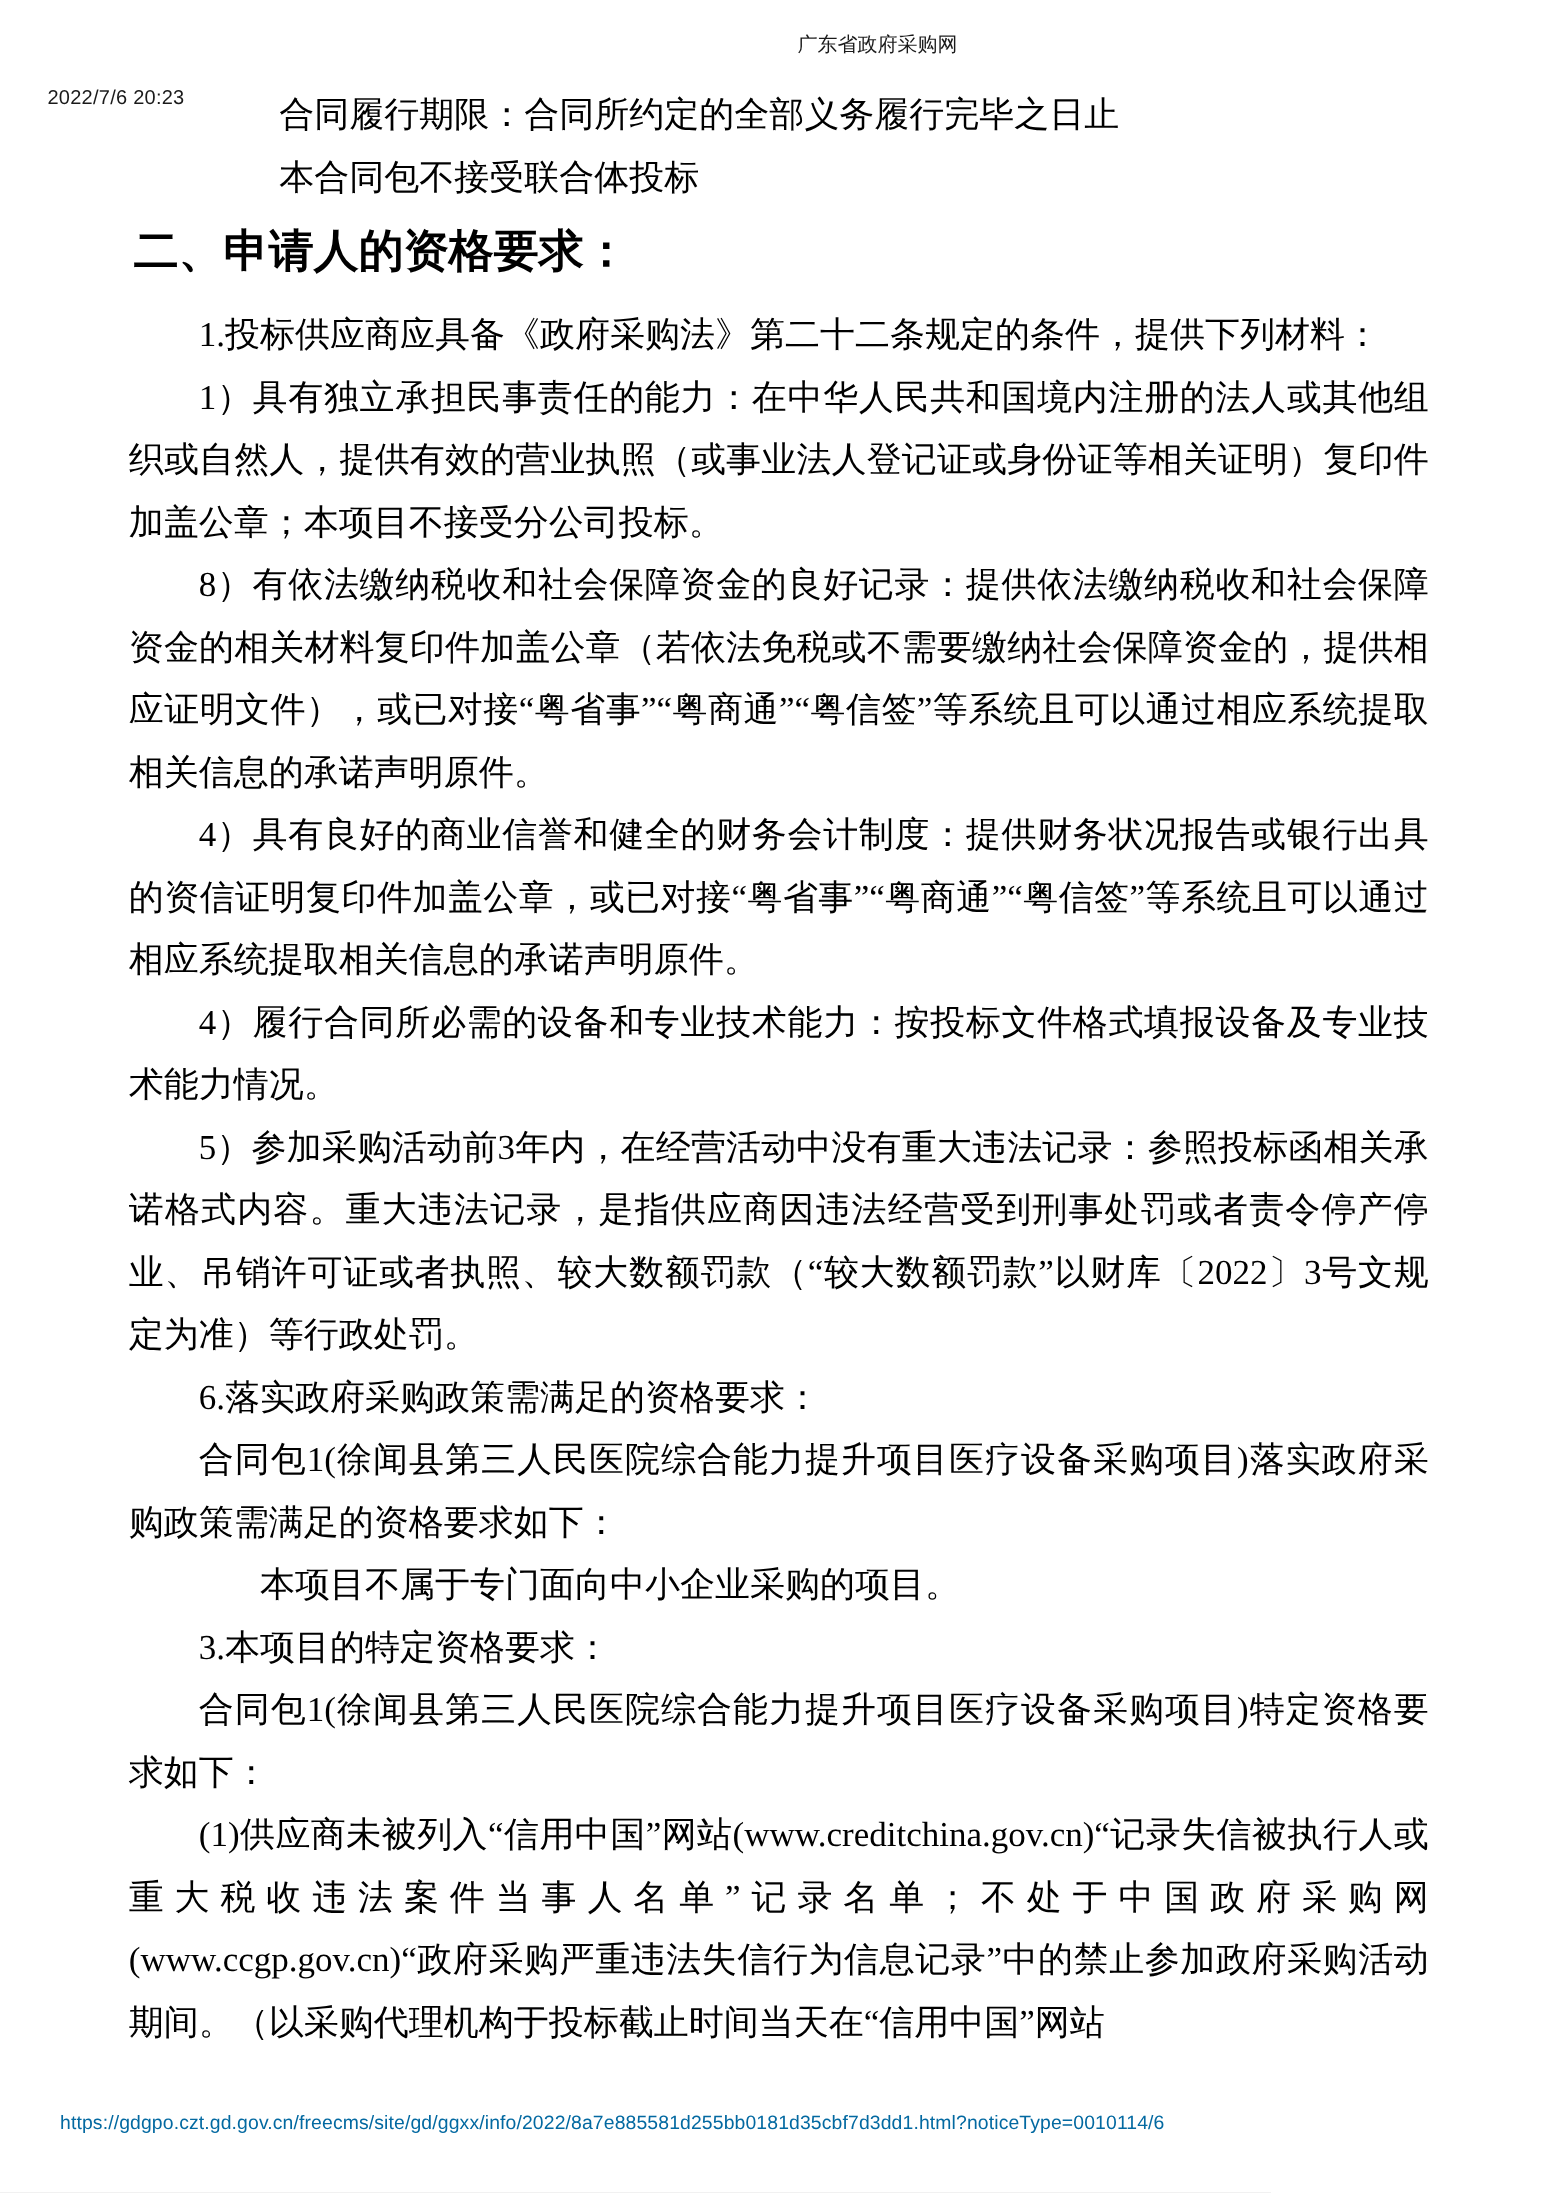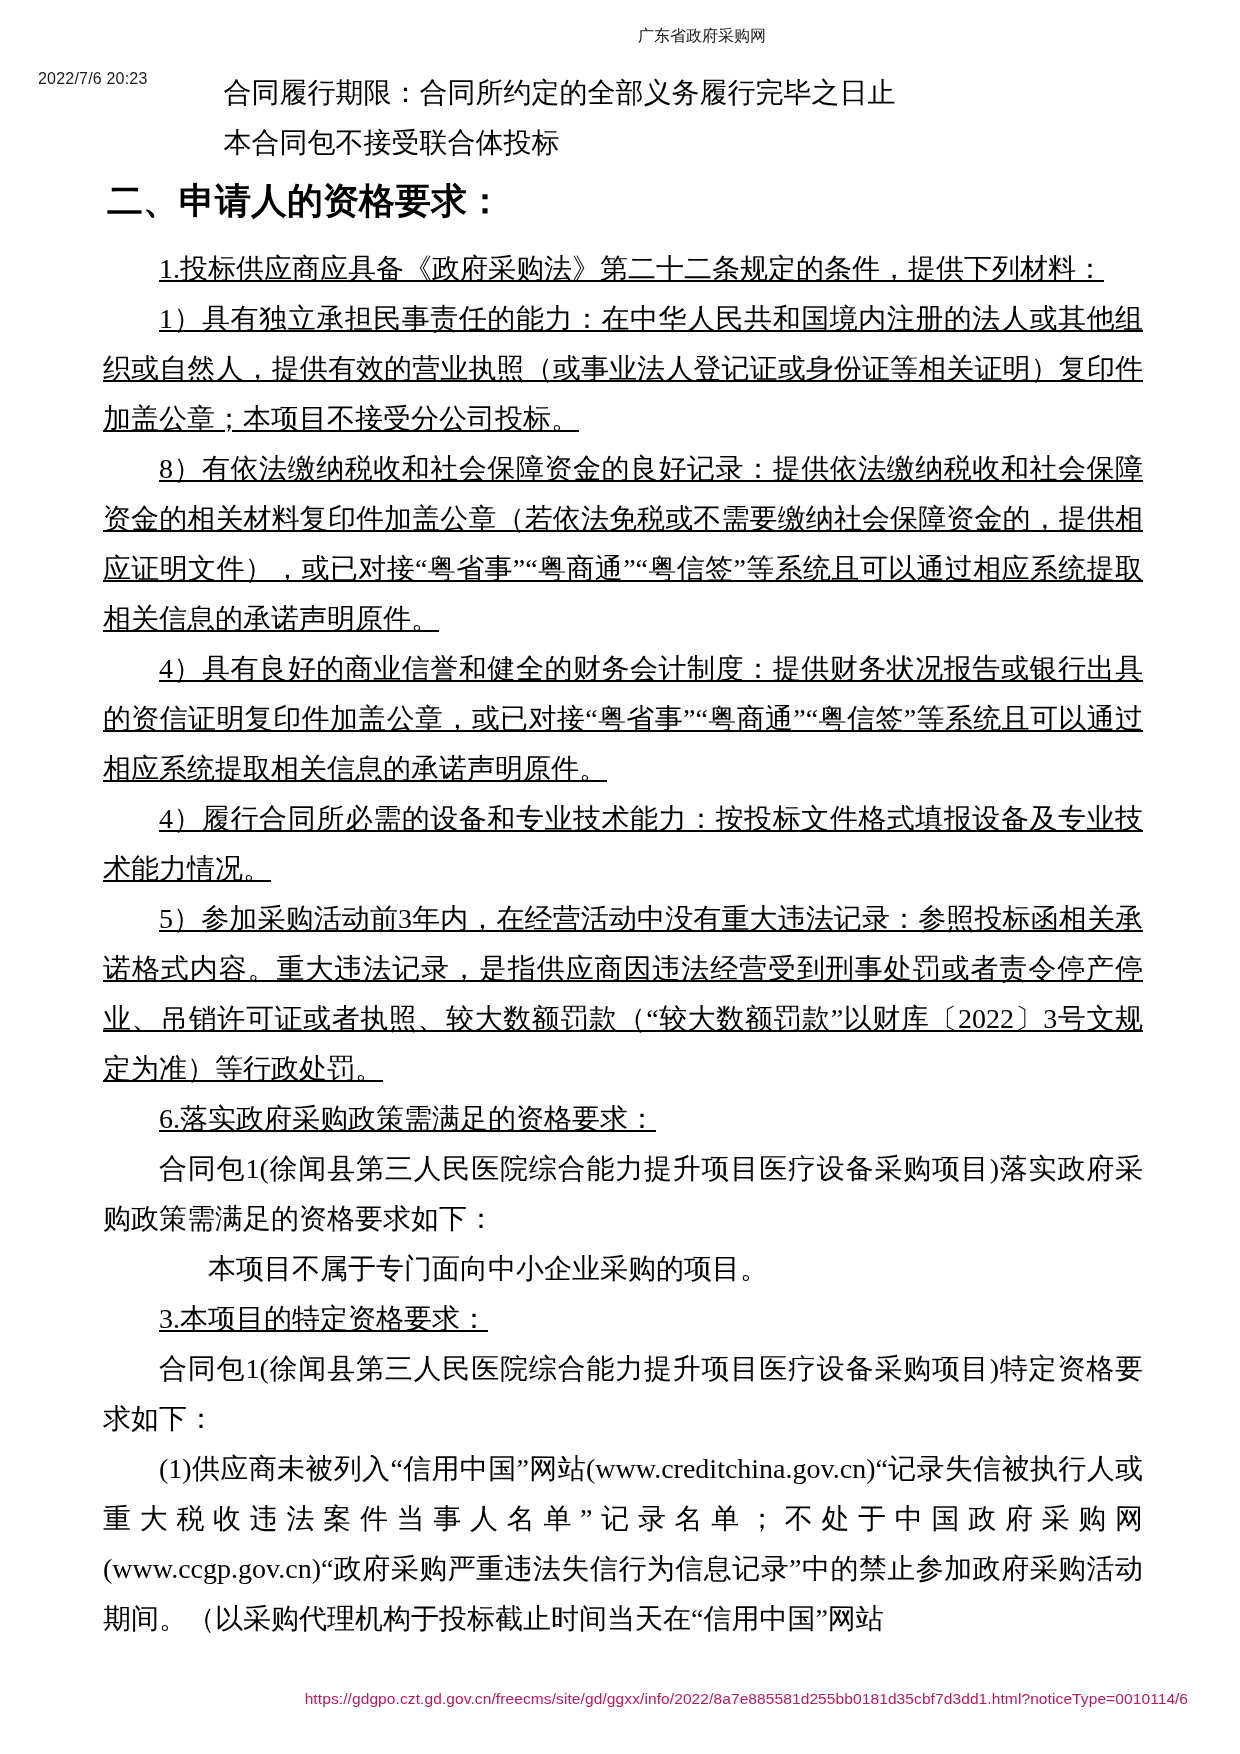--- a/index.html
+++ b/index.html
@@ -43,7 +43,7 @@
     margin: 8px 0 18px 4px;
     text-align: left;
   }
-  .indent-2   { text-indent: 2em; text-decoration: underline; }
+  .indent-2   { text-indent: 2em; }
   .hang-2     { margin-left: 2em; text-indent: 2em; }
   .indent-375 { text-indent: 3.75em; }
   .print-footer {

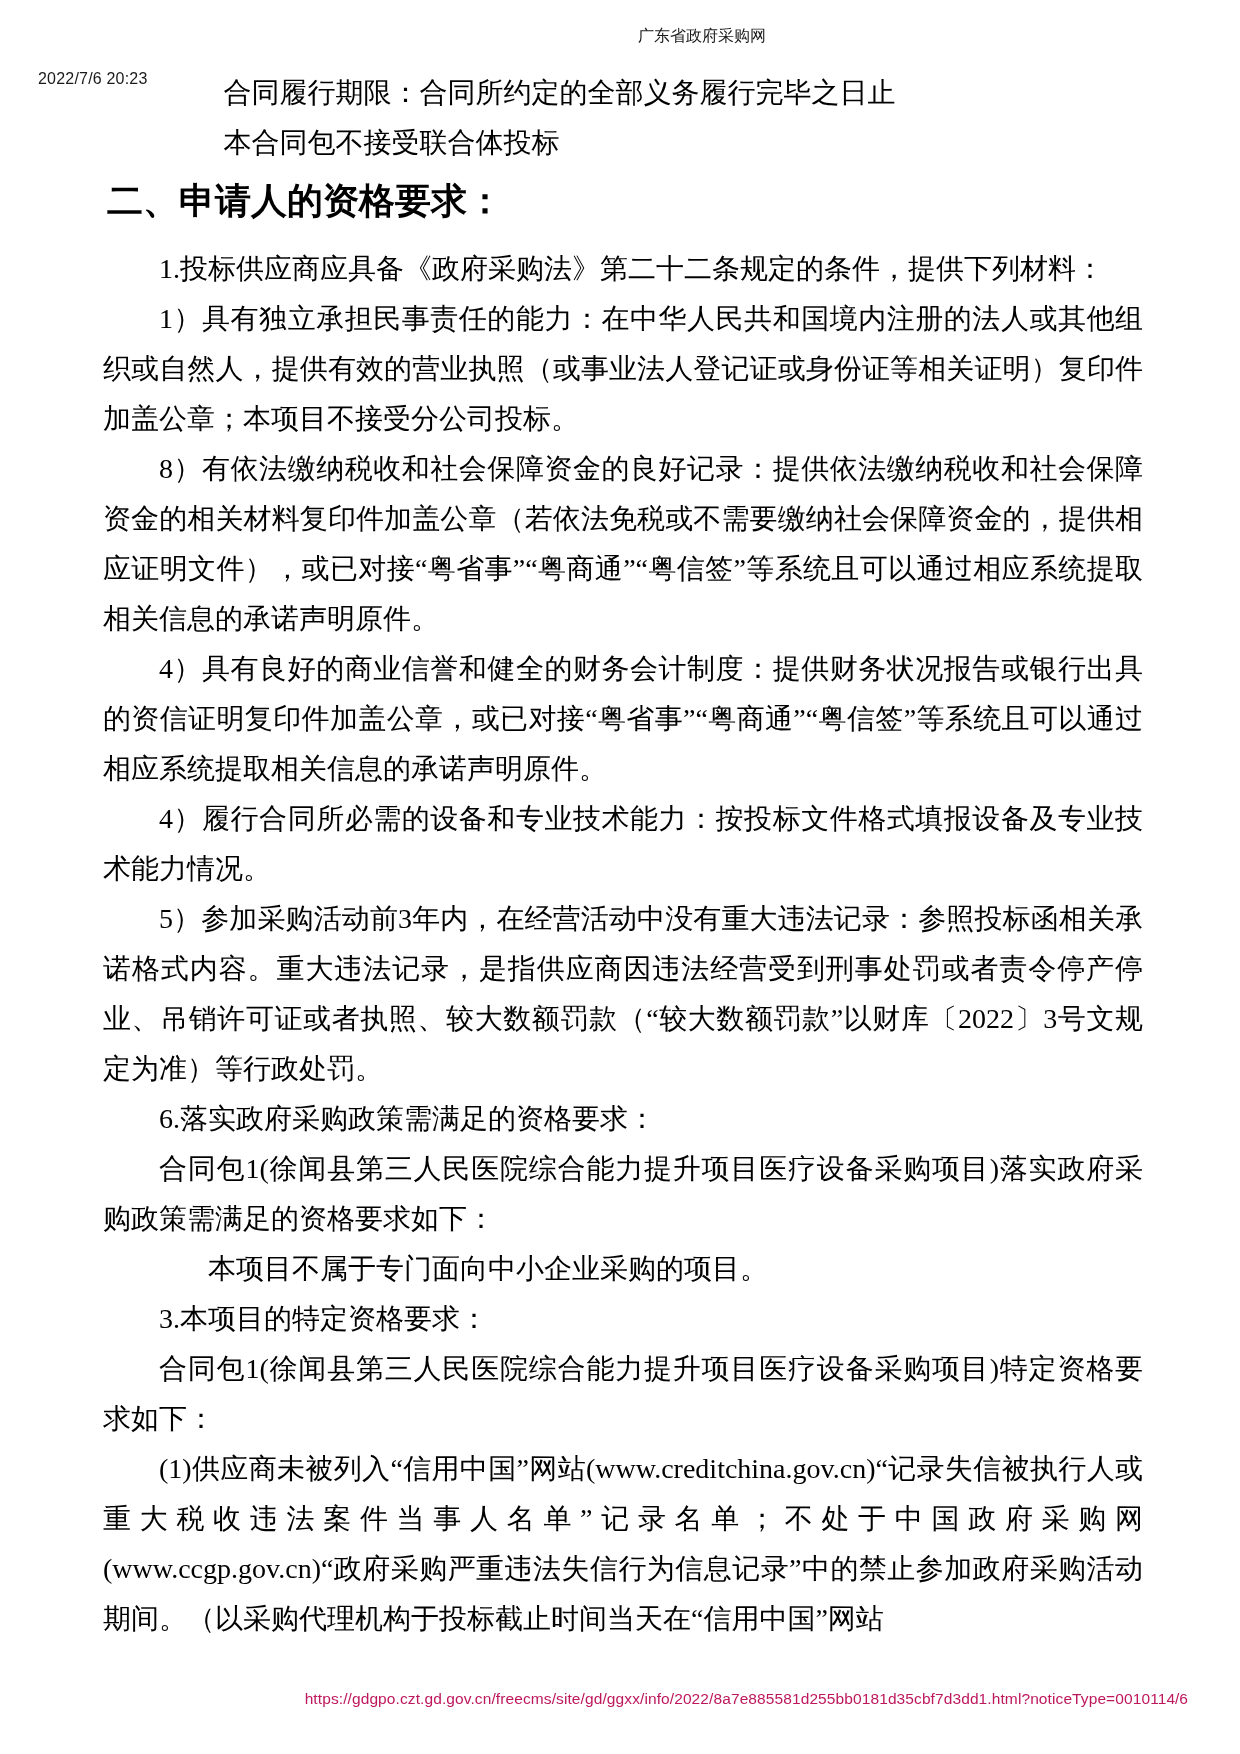--- a/index.html
+++ b/index.html
@@ -52,11 +52,11 @@
     left: 48px;
     right: 52px;
     display: flex;
-    justify-content: flex-end;
+    justify-content: flex-start;
     align-items: baseline;
     font-family: "Liberation Sans", "DejaVu Sans", sans-serif;
     font-size: 15.5px;
-    color: #be185d;
+    color: #0369a1;
   }
   .footer-url { letter-spacing: 0.1px; }
 </style>

